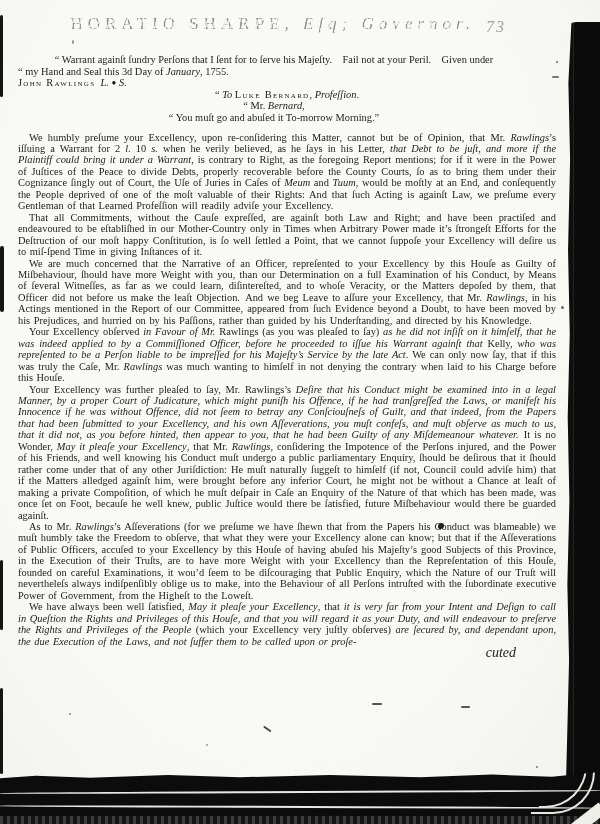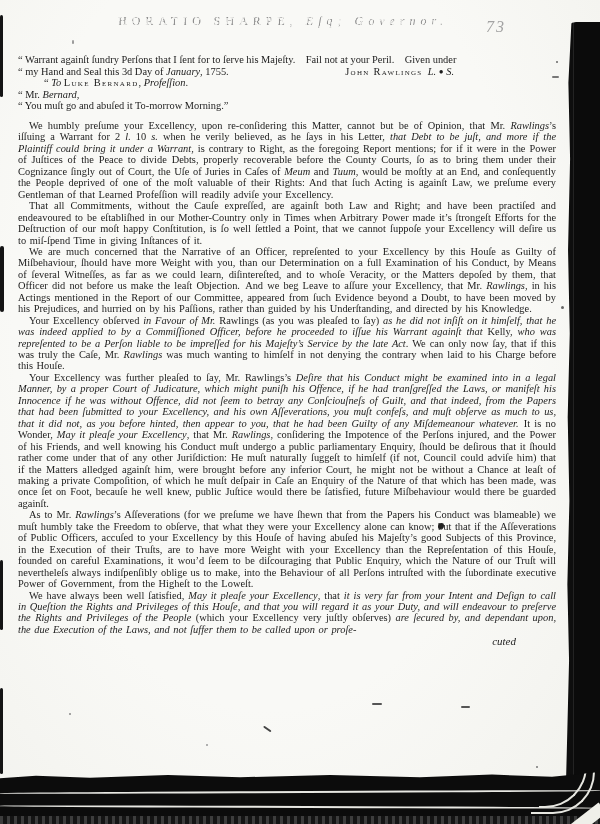--- a/index.html
+++ b/index.html
@@ -12,8 +12,8 @@
   .content{position:absolute;left:18px;top:10px;width:538px;}
   .running-head-row{position:relative;height:30px;}
   .running-head{
-    position:absolute;left:60px;top:4px;width:410px;text-align:center;
-    font-size:12px;letter-spacing:5px;color:var(--faded,#8f8f8f);
+    position:absolute;left:47px;top:4px;width:410px;text-align:right;
+    font-size:17px;letter-spacing:5px;color:var(--faded,#8f8f8f);
     white-space:nowrap;
     -webkit-mask-image:repeating-linear-gradient(105deg,#000 0 2px,rgba(0,0,0,.25) 2px 3.5px);
     mask-image:repeating-linear-gradient(105deg,#000 0 2px,rgba(0,0,0,.25) 2px 3.5px);

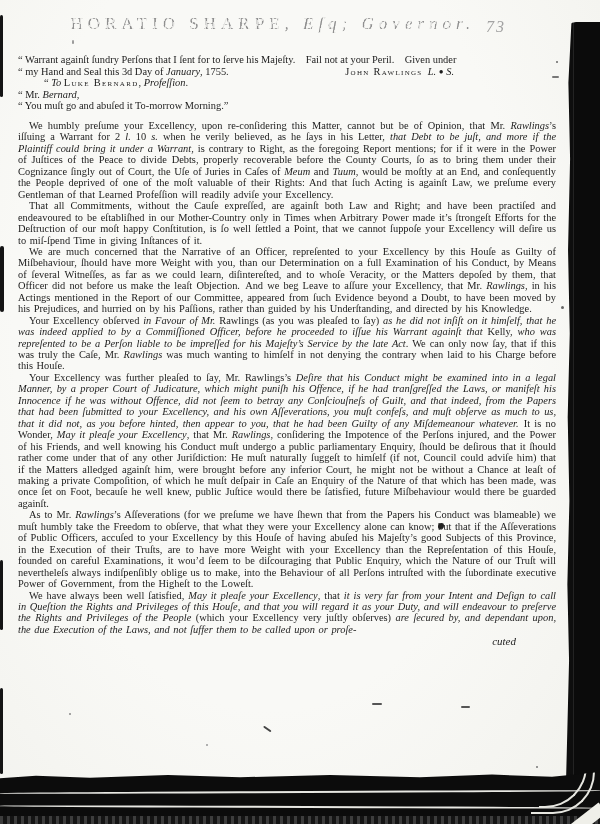--- a/index.html
+++ b/index.html
@@ -21,7 +21,7 @@
   .running-head .caps{letter-spacing:5px;}
   .page-number{position:absolute;left:468px;top:8px;color:#a3a3a3;font-size:16px;font-style:italic;letter-spacing:2px;}
   .warrant{margin-top:14px;padding-right:26px;font-size:10.4px;line-height:11.6px;}
-  .wline{white-space:normal;}
+  .wline{white-space:normal;text-align:center;}
   .wline2{display:flex;justify-content:space-between;align-items:baseline;}
   .signature{margin-right:76px;white-space:nowrap;}
   .indent1{padding-left:26px;}

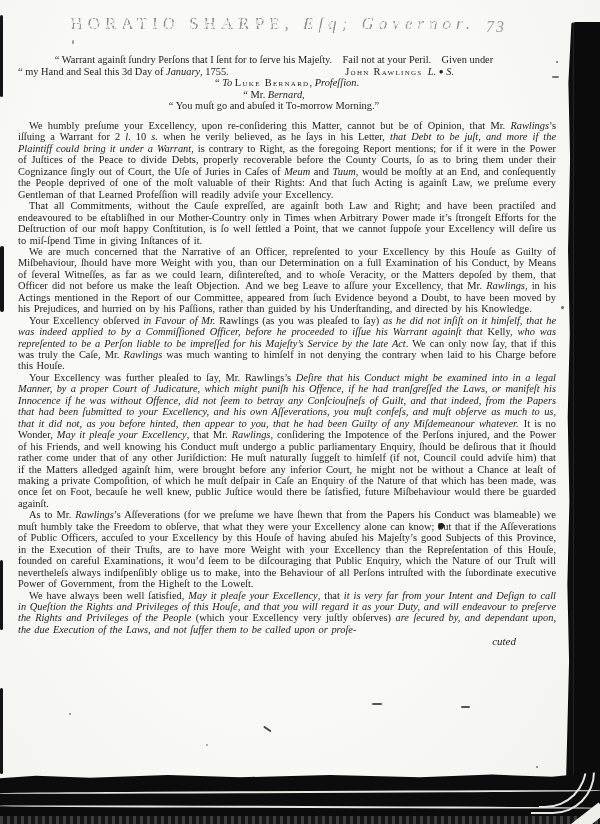--- a/index.html
+++ b/index.html
@@ -22,7 +22,7 @@
   .page-number{position:absolute;left:468px;top:8px;color:#a3a3a3;font-size:16px;font-style:italic;letter-spacing:2px;}
   .warrant{margin-top:14px;padding-right:26px;font-size:10.4px;line-height:11.6px;}
   .wline{white-space:normal;text-align:center;}
-  .wline2{display:flex;justify-content:space-between;align-items:baseline;}
+  .wline2{display:flex;justify-content:space-between;align-items:baseline;flex-direction:column;}
   .signature{margin-right:76px;white-space:nowrap;}
   .indent1{padding-left:26px;}
   .gap{margin-top:0;}

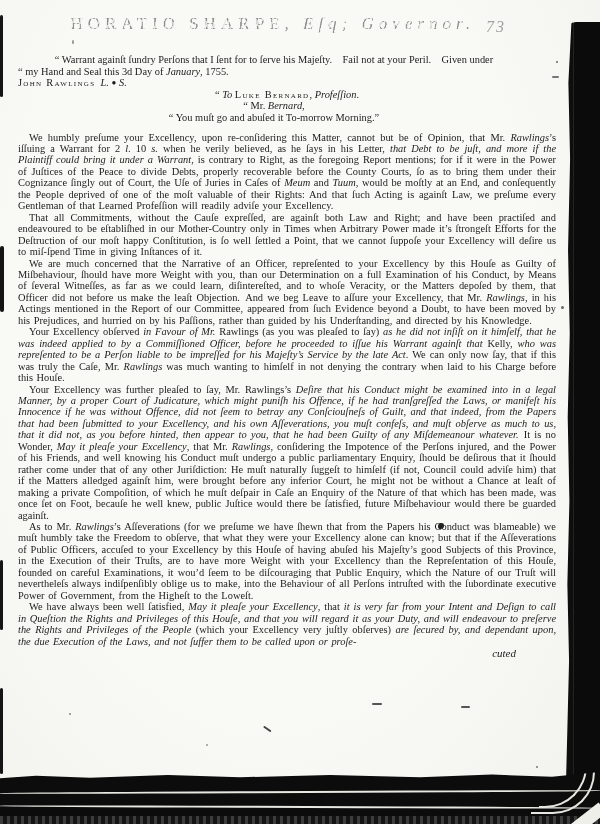--- a/index.html
+++ b/index.html
@@ -31,7 +31,7 @@
   .seal{font-size:8px;vertical-align:1px;}
   .paras{margin-top:8px;text-align:justify;font-size:10.4px;line-height:11.45px;word-spacing:1px;}
   .paras p{margin:0;text-indent:11px;}
-  .catchword{text-align:right;padding-right:40px;font-style:italic;font-size:11px;line-height:12px;}
+  .catchword{text-align:right;padding-right:40px;font-style:italic;font-size:14px;line-height:12px;}
   
   .right-band{
     position:absolute;top:22px;right:0;width:34px;height:760px;

